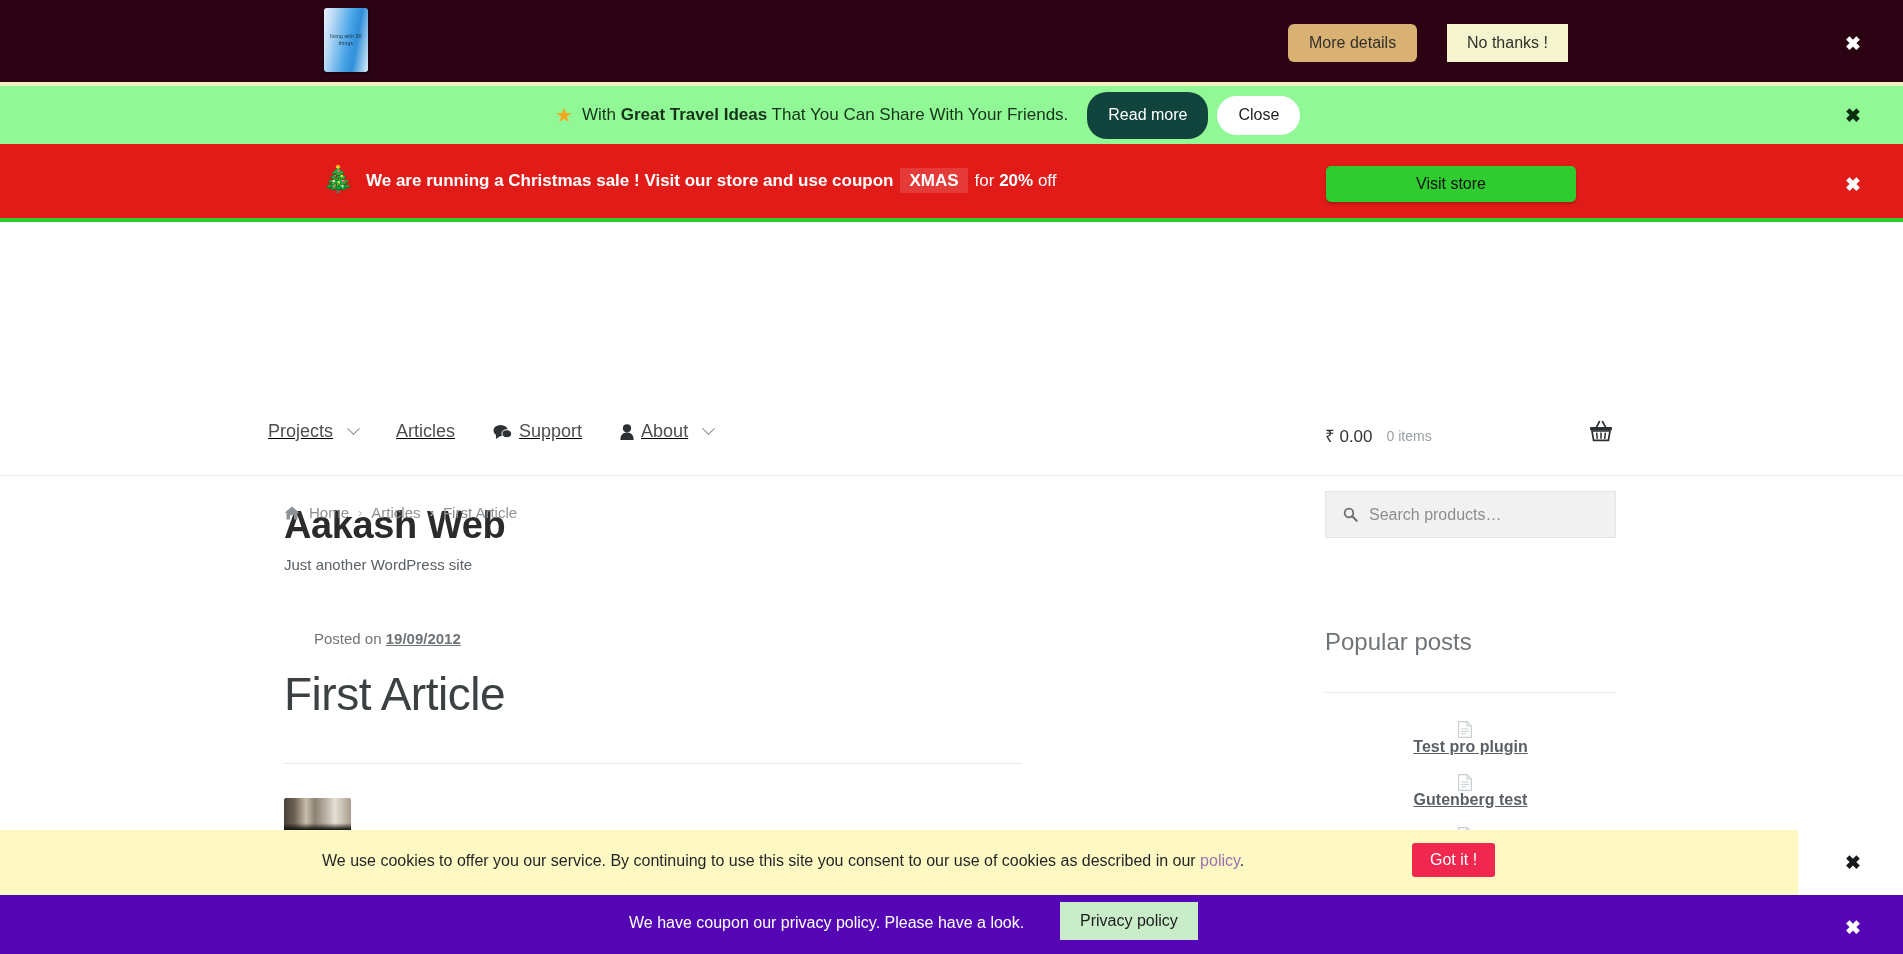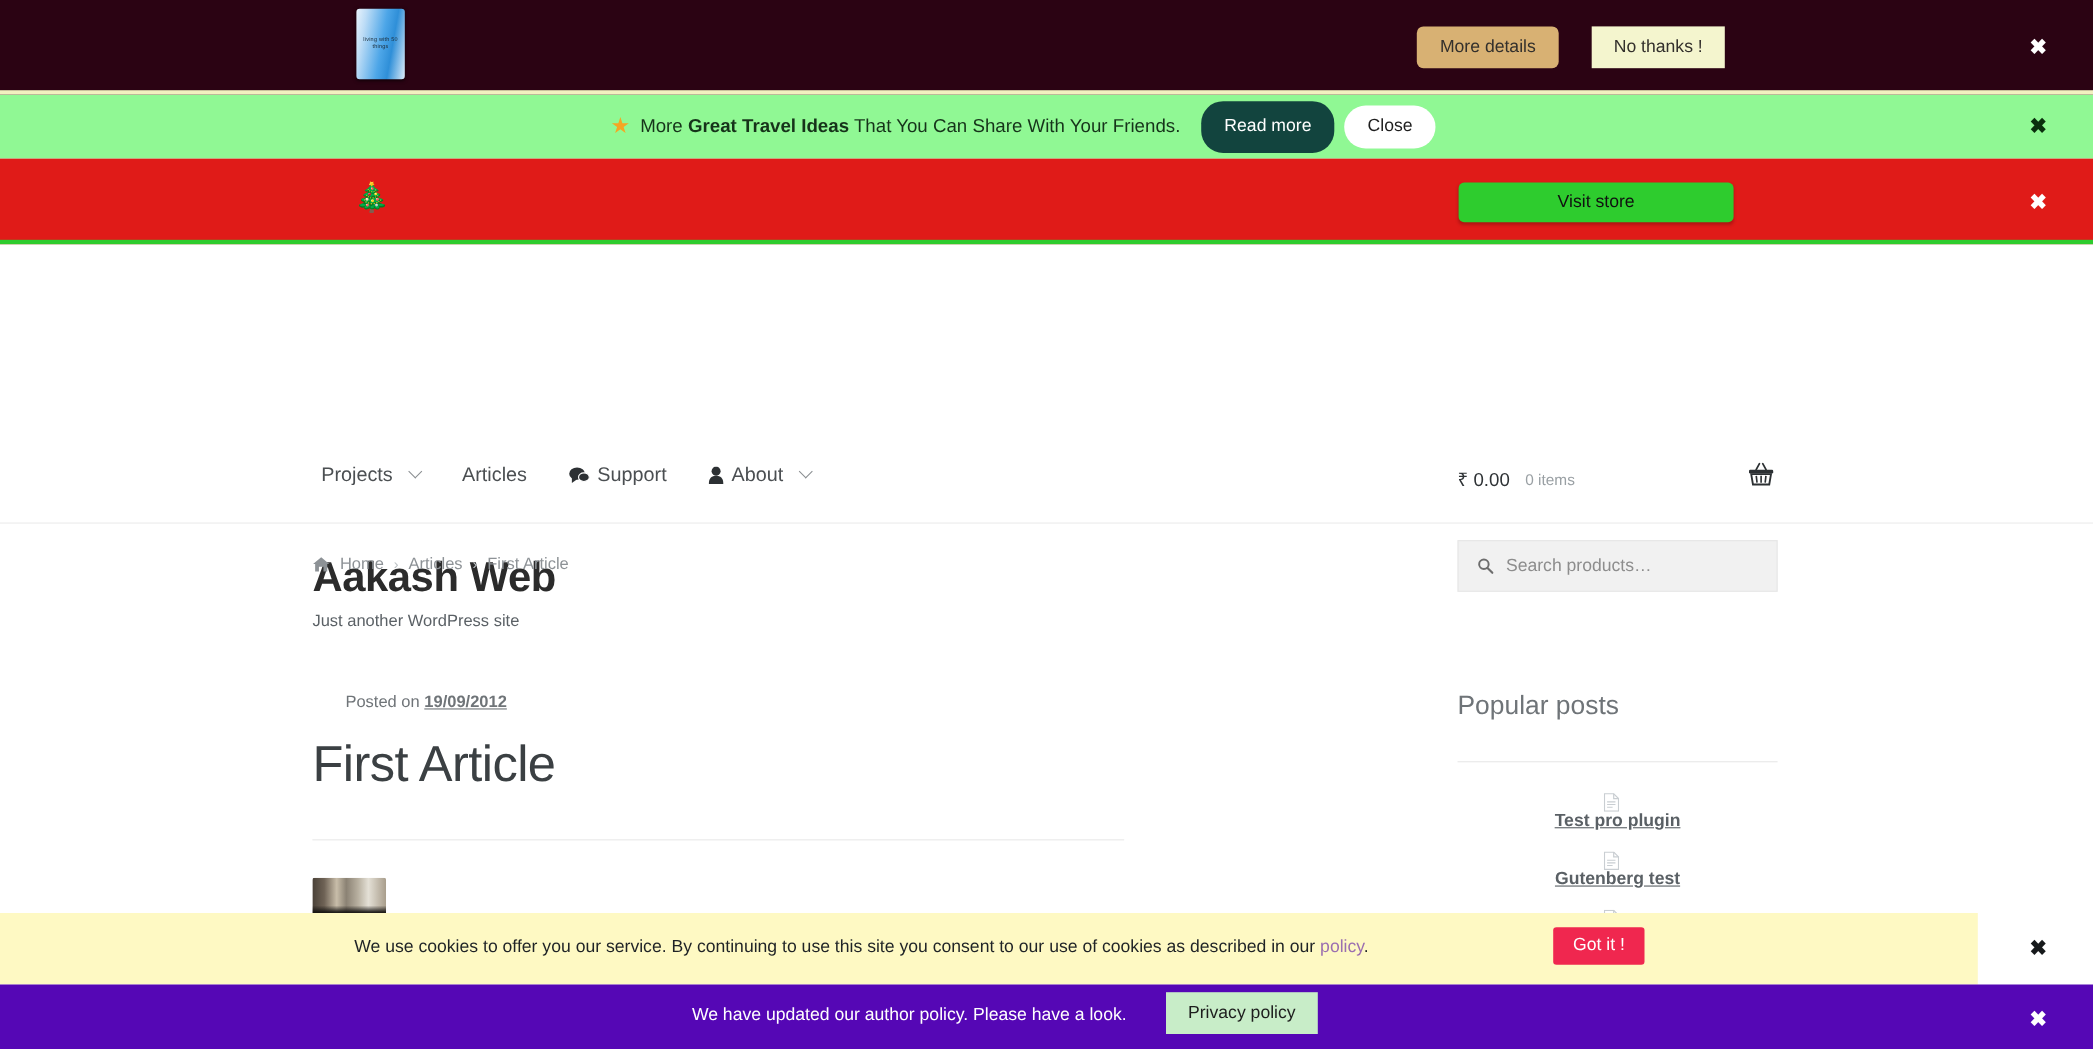--- a/index.html
+++ b/index.html
@@ -457,7 +457,7 @@
   <div class="bar-travel">
     <div class="travel-inner">
       <span class="star-icon">★</span>
-      <span class="travel-text"><span>More </span><b>Great Travel Ideas</b><span> That You Can Share With Your Friends.</span></span>
+      <span class="travel-text"><span>With </span><b>Great Travel Ideas</b><span> That You Can Share With Your Friends.</span></span>
       <button class="btn-read-more">Read more</button>
       <button class="btn-travel-close">Close</button>
     </div>

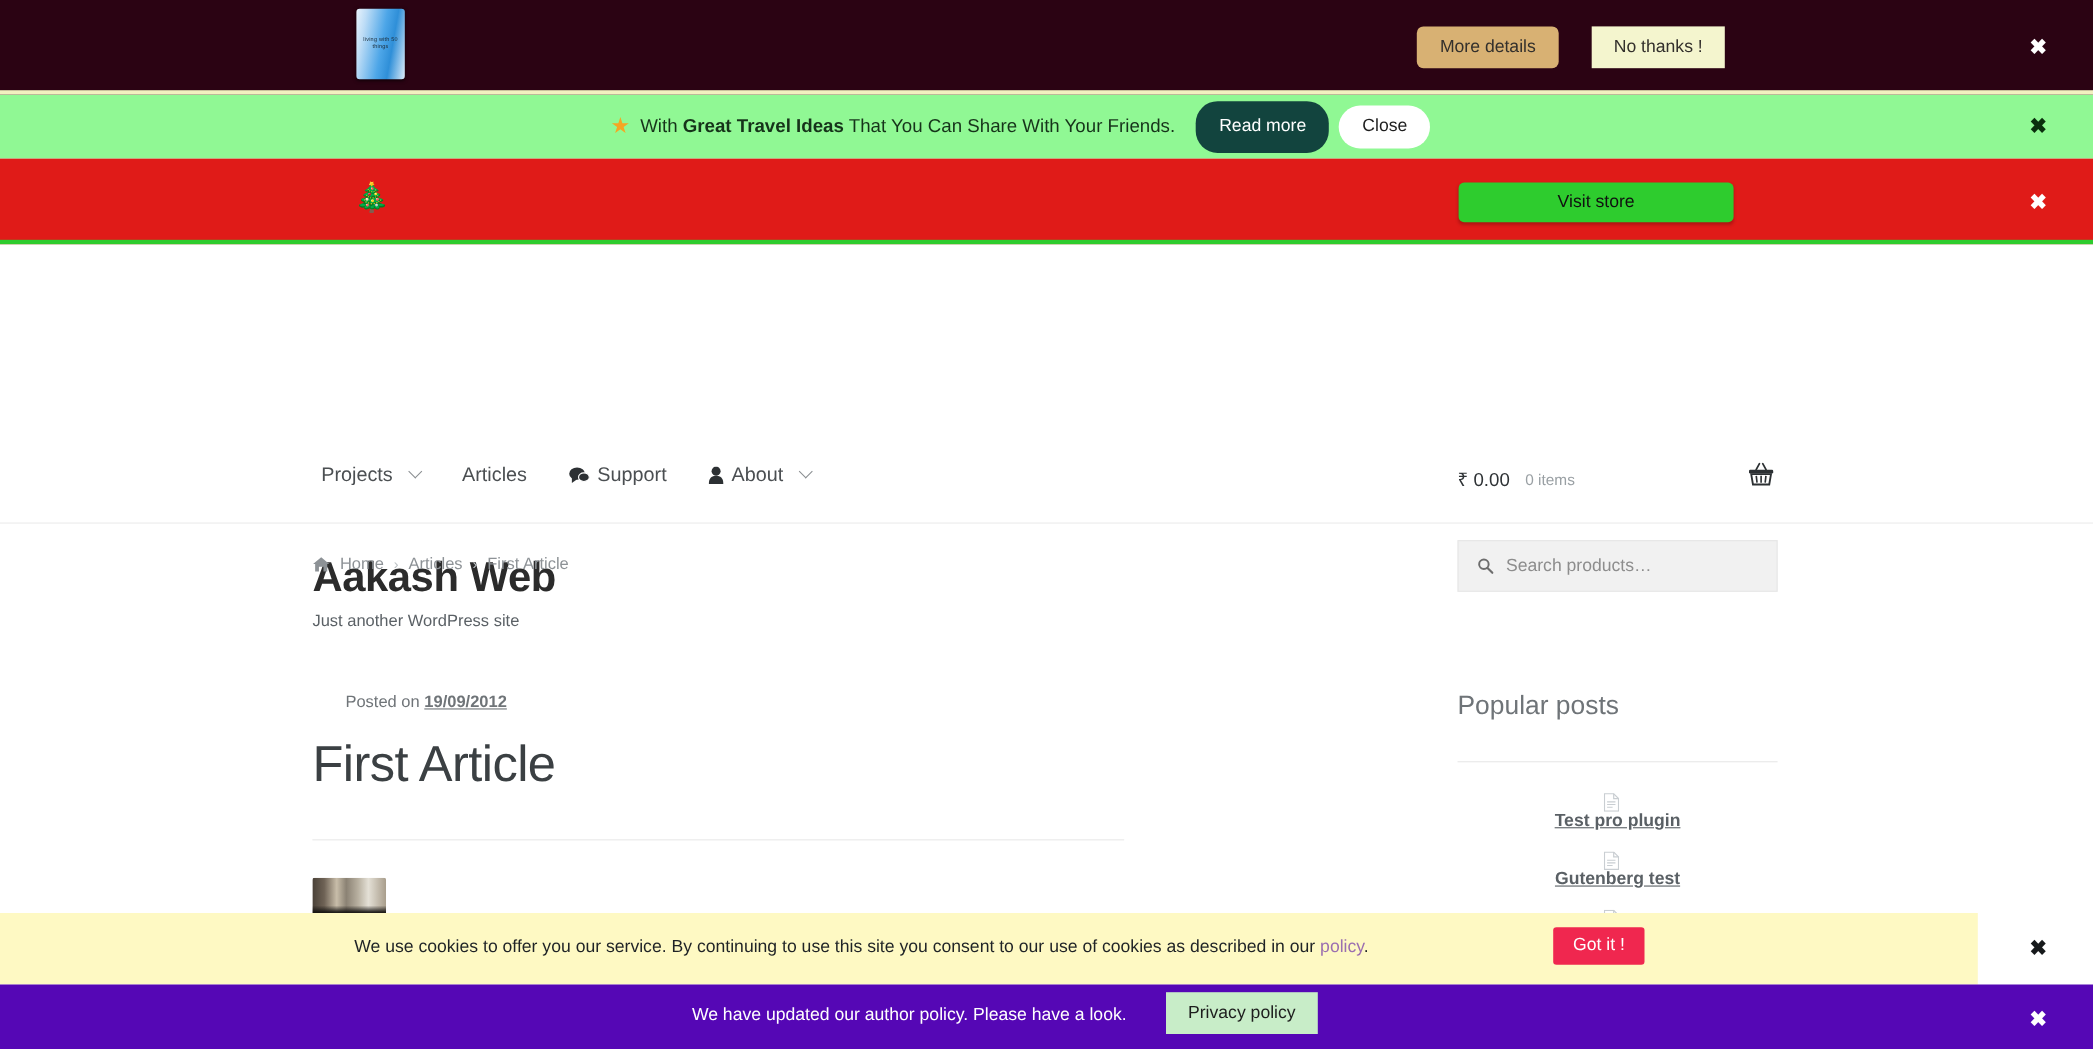--- a/index.html
+++ b/index.html
@@ -466,6 +466,7 @@
 
   <div class="bar-xmas">
     <span class="tree-icon">🎄</span>
+    <span class="xmas-text"><span>We are running a Christmas sale ! Visit our store and use coupon</span><span class="coupon">XMAS</span><span class="lite">for </span><span>20%</span><span class="lite"> off</span></span>
   </div>
   <button class="btn-visit-store">Visit store</button>
   <button class="bar-close close-xmas" style="z-index:45;">✖</button>

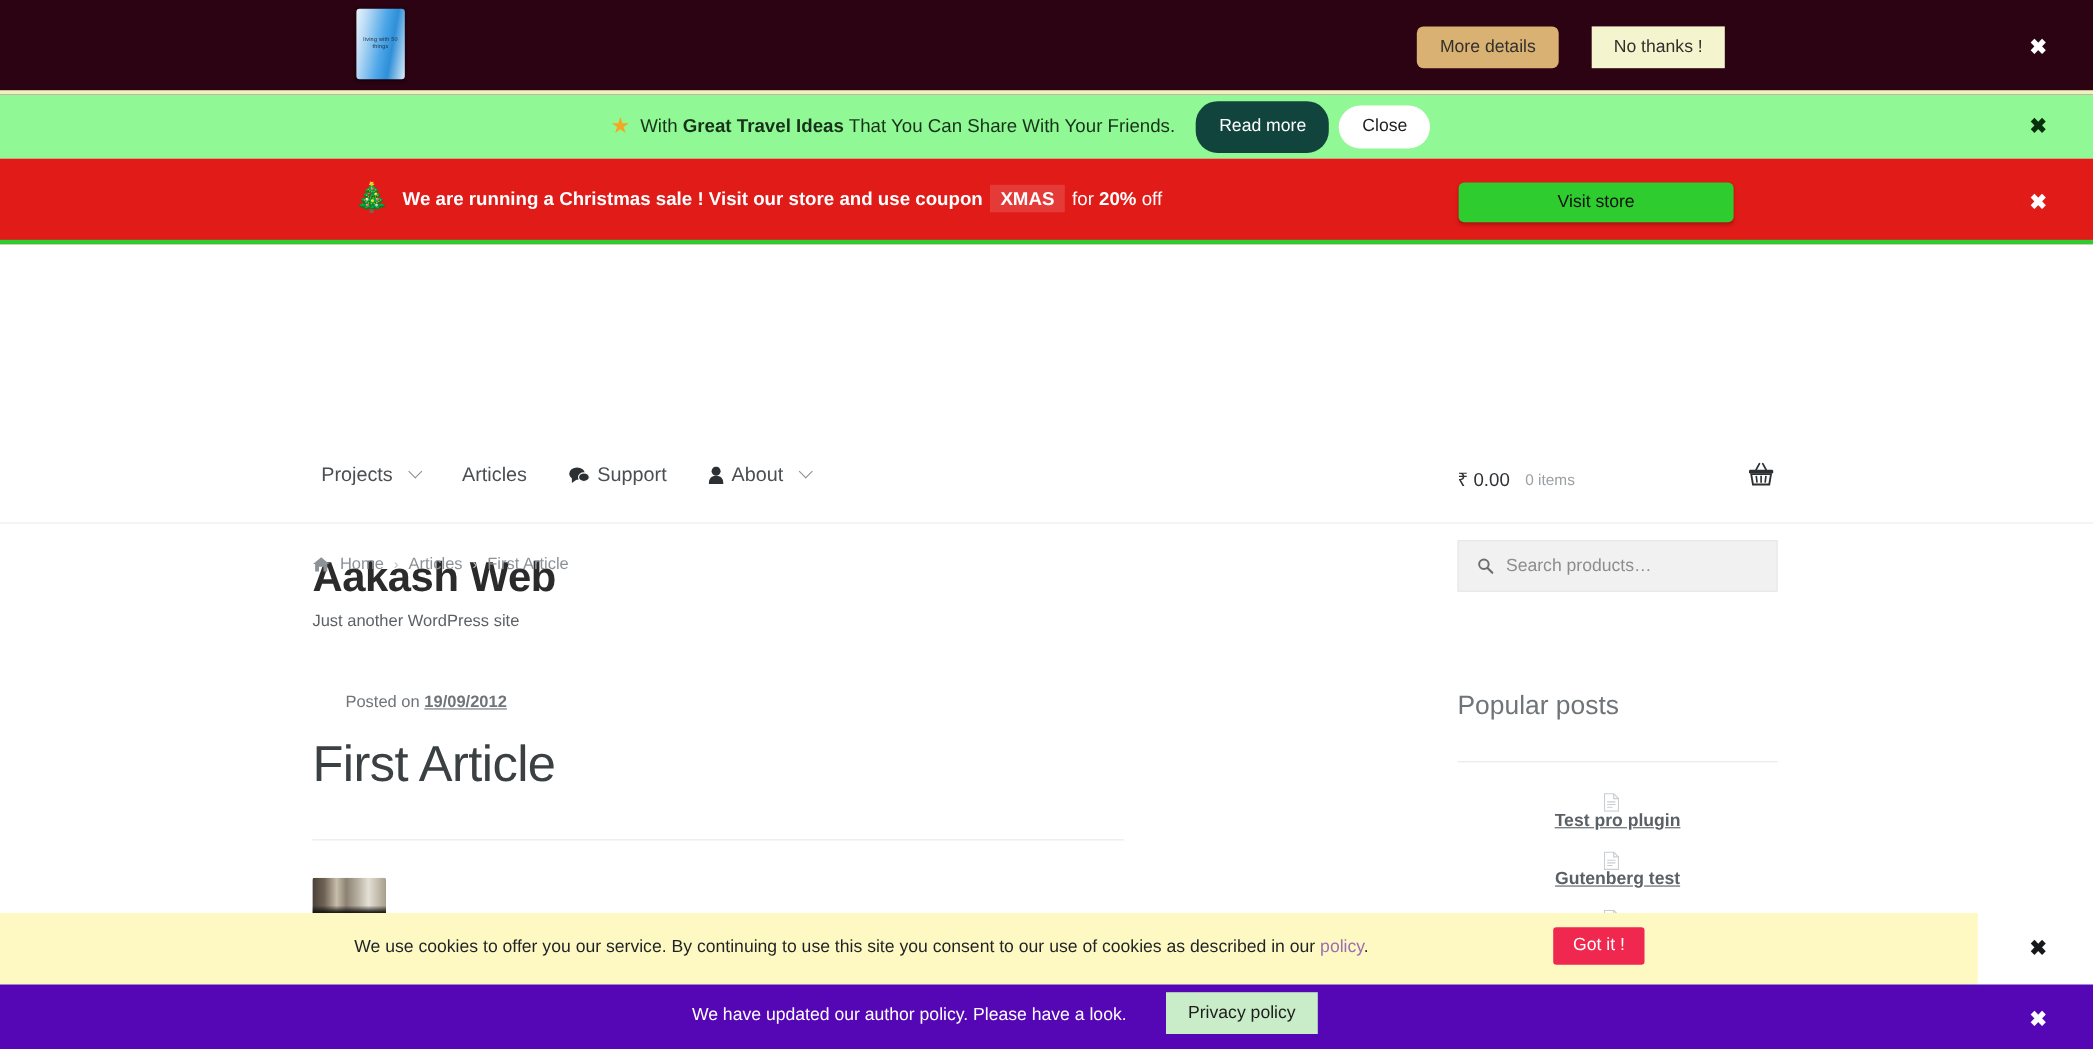--- a/index.html
+++ b/index.html
@@ -190,9 +190,9 @@
     border-bottom: 1px solid #ececec;
   }
   .nav-menu {
-    position: absolute; left: 292px; top: 195px;
+    position: absolute; left: 268px; top: 195px;
     display: flex; align-items: flex-end; gap: 0;
-    list-style: none; margin: 0; padding: 0;
+    list-style: none; margin: 0; padding: 0; text-decoration: underline;
   }
   .nav-item {
     display: flex; align-items: center;

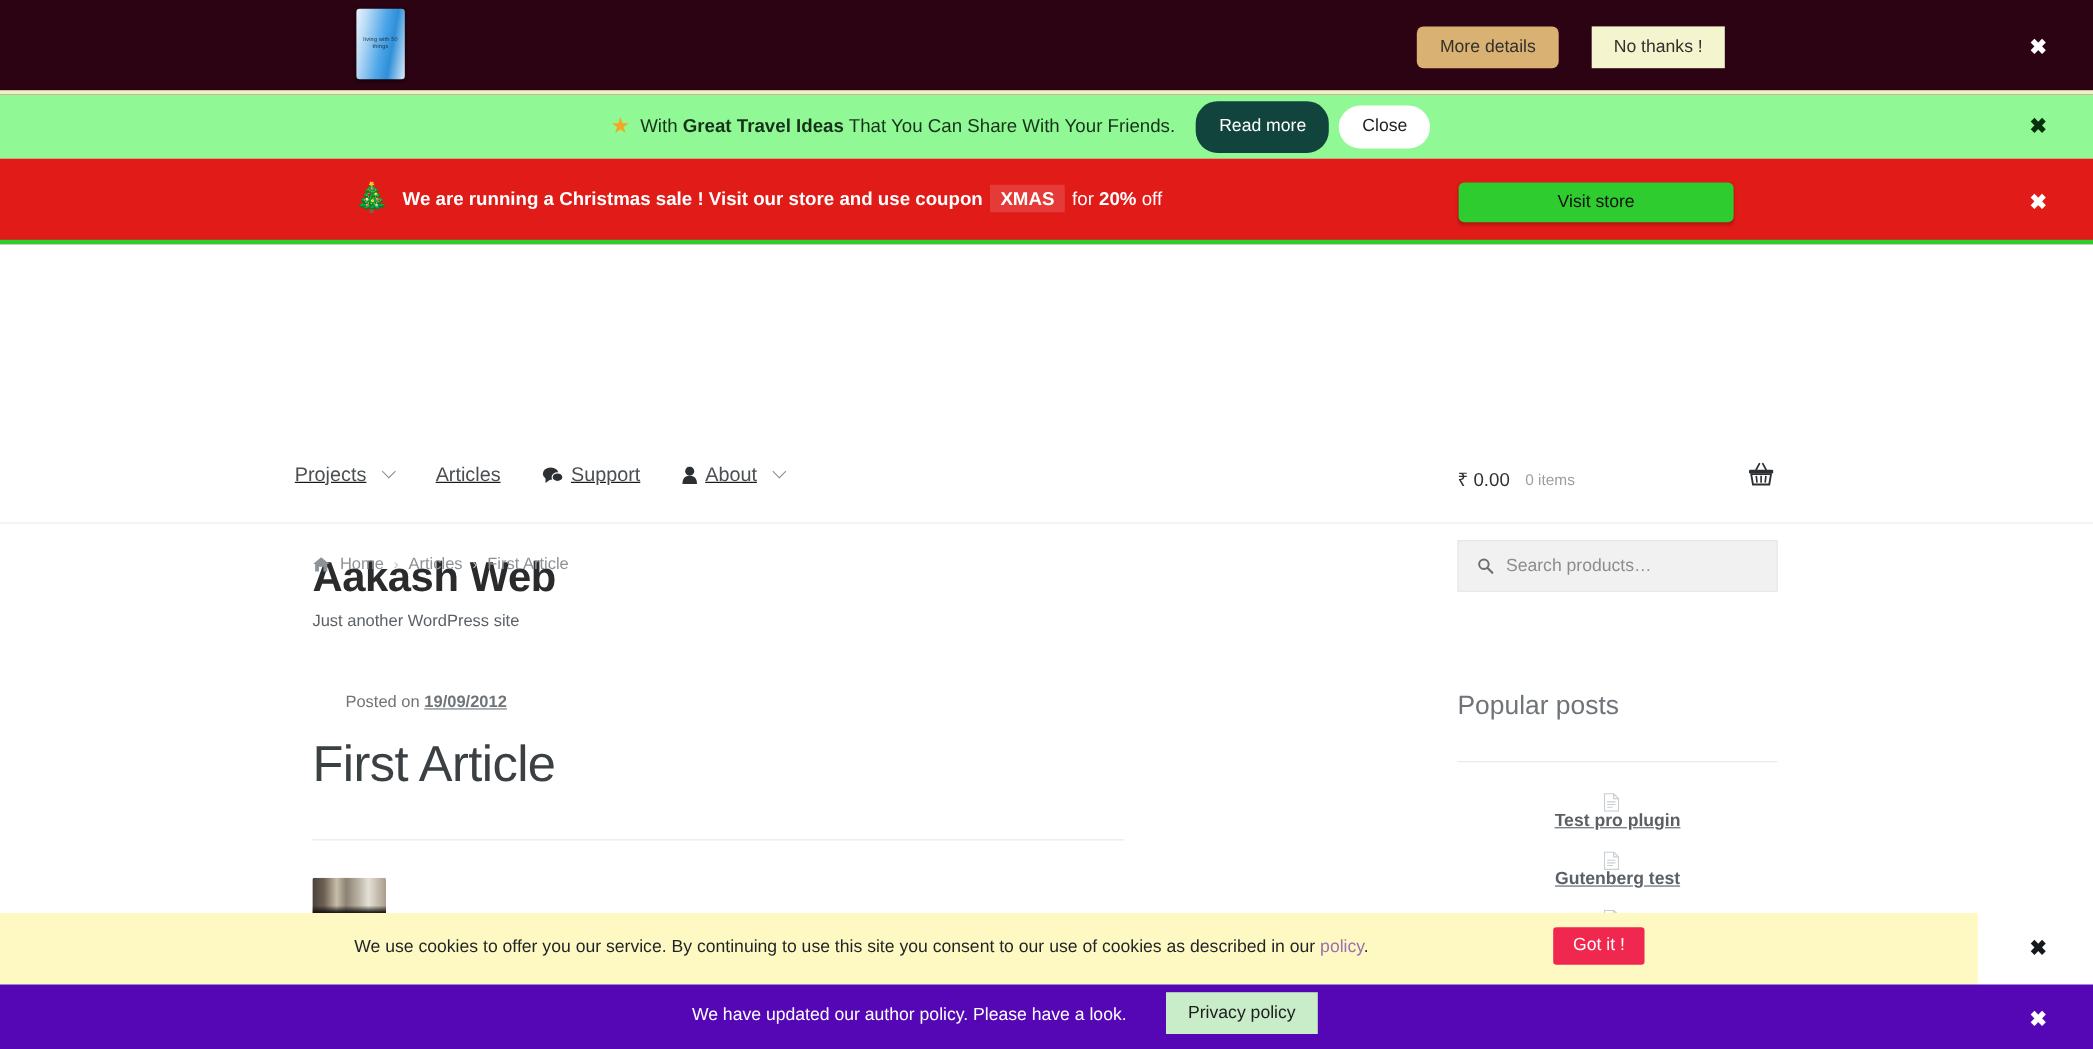--- a/index.html
+++ b/index.html
@@ -478,7 +478,7 @@
   <button class="bar-close close-cookie" style="z-index:51;">✖</button>
 
   <div class="bar-privacy">
-    <span class="privacy-text">We have updated our author policy. Please have a look.</span>
+    <span class="privacy-text">We have coupon our privacy policy. Please have a look.</span>
   </div>
   <button class="btn-privacy-policy">Privacy policy</button>
   <button class="bar-close close-privacy" style="z-index:51;">✖</button>

